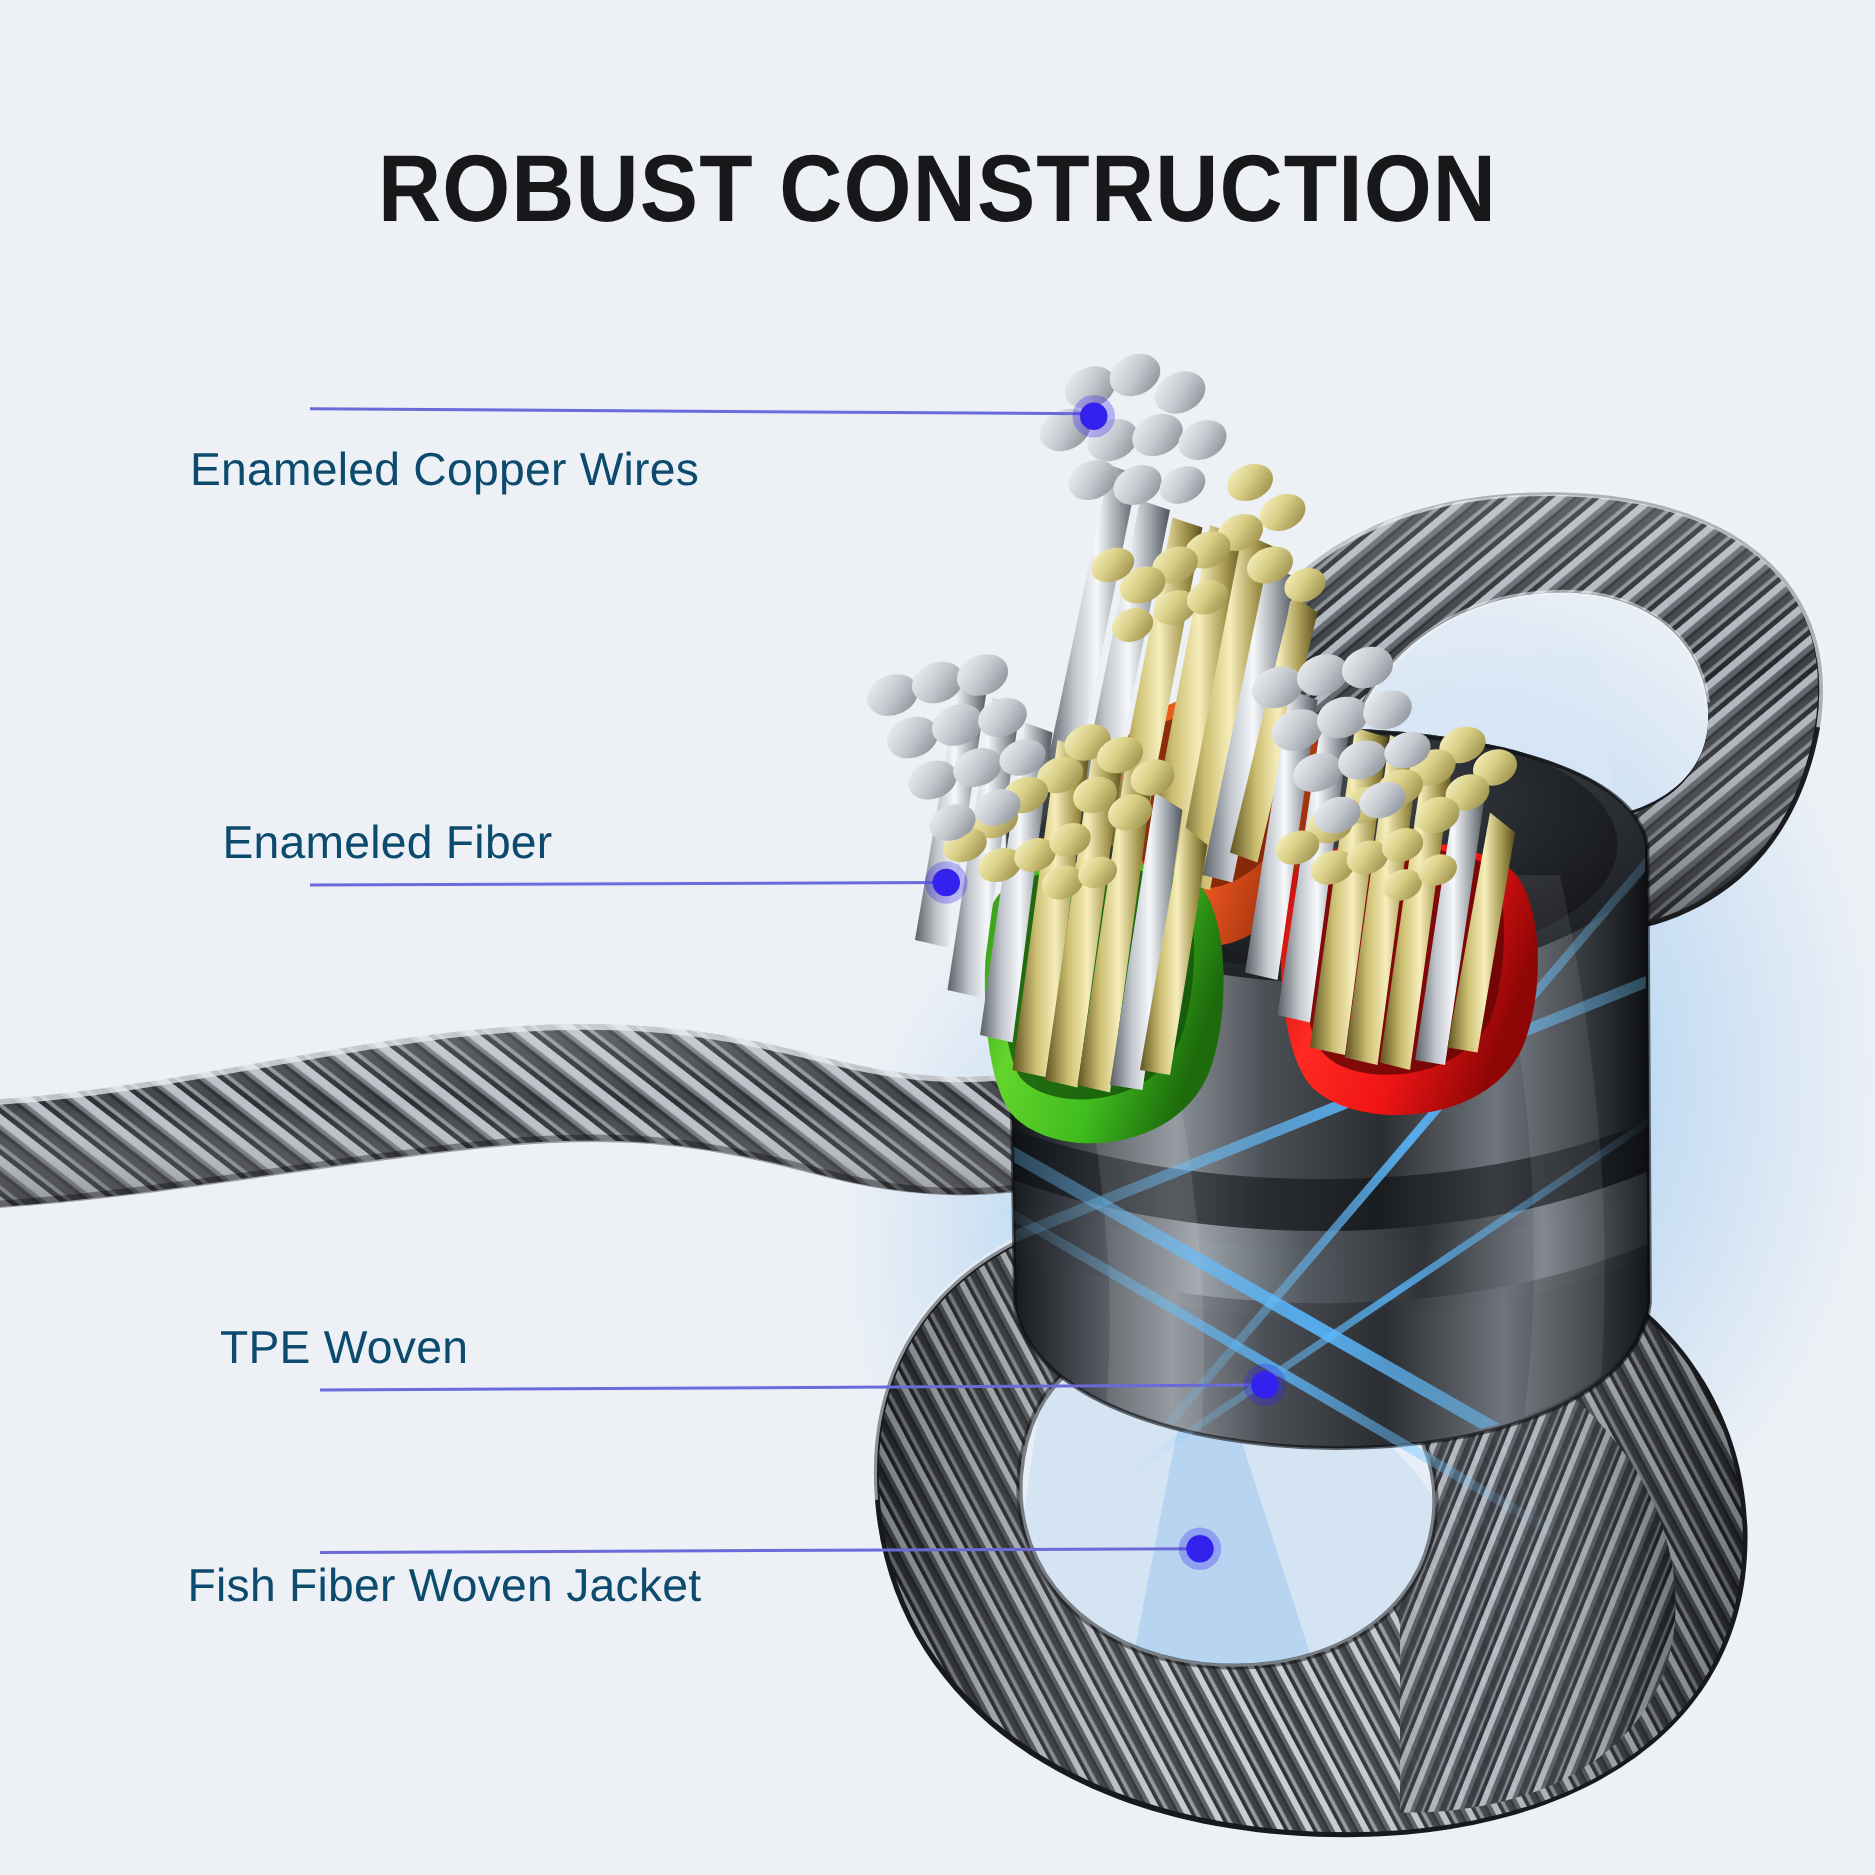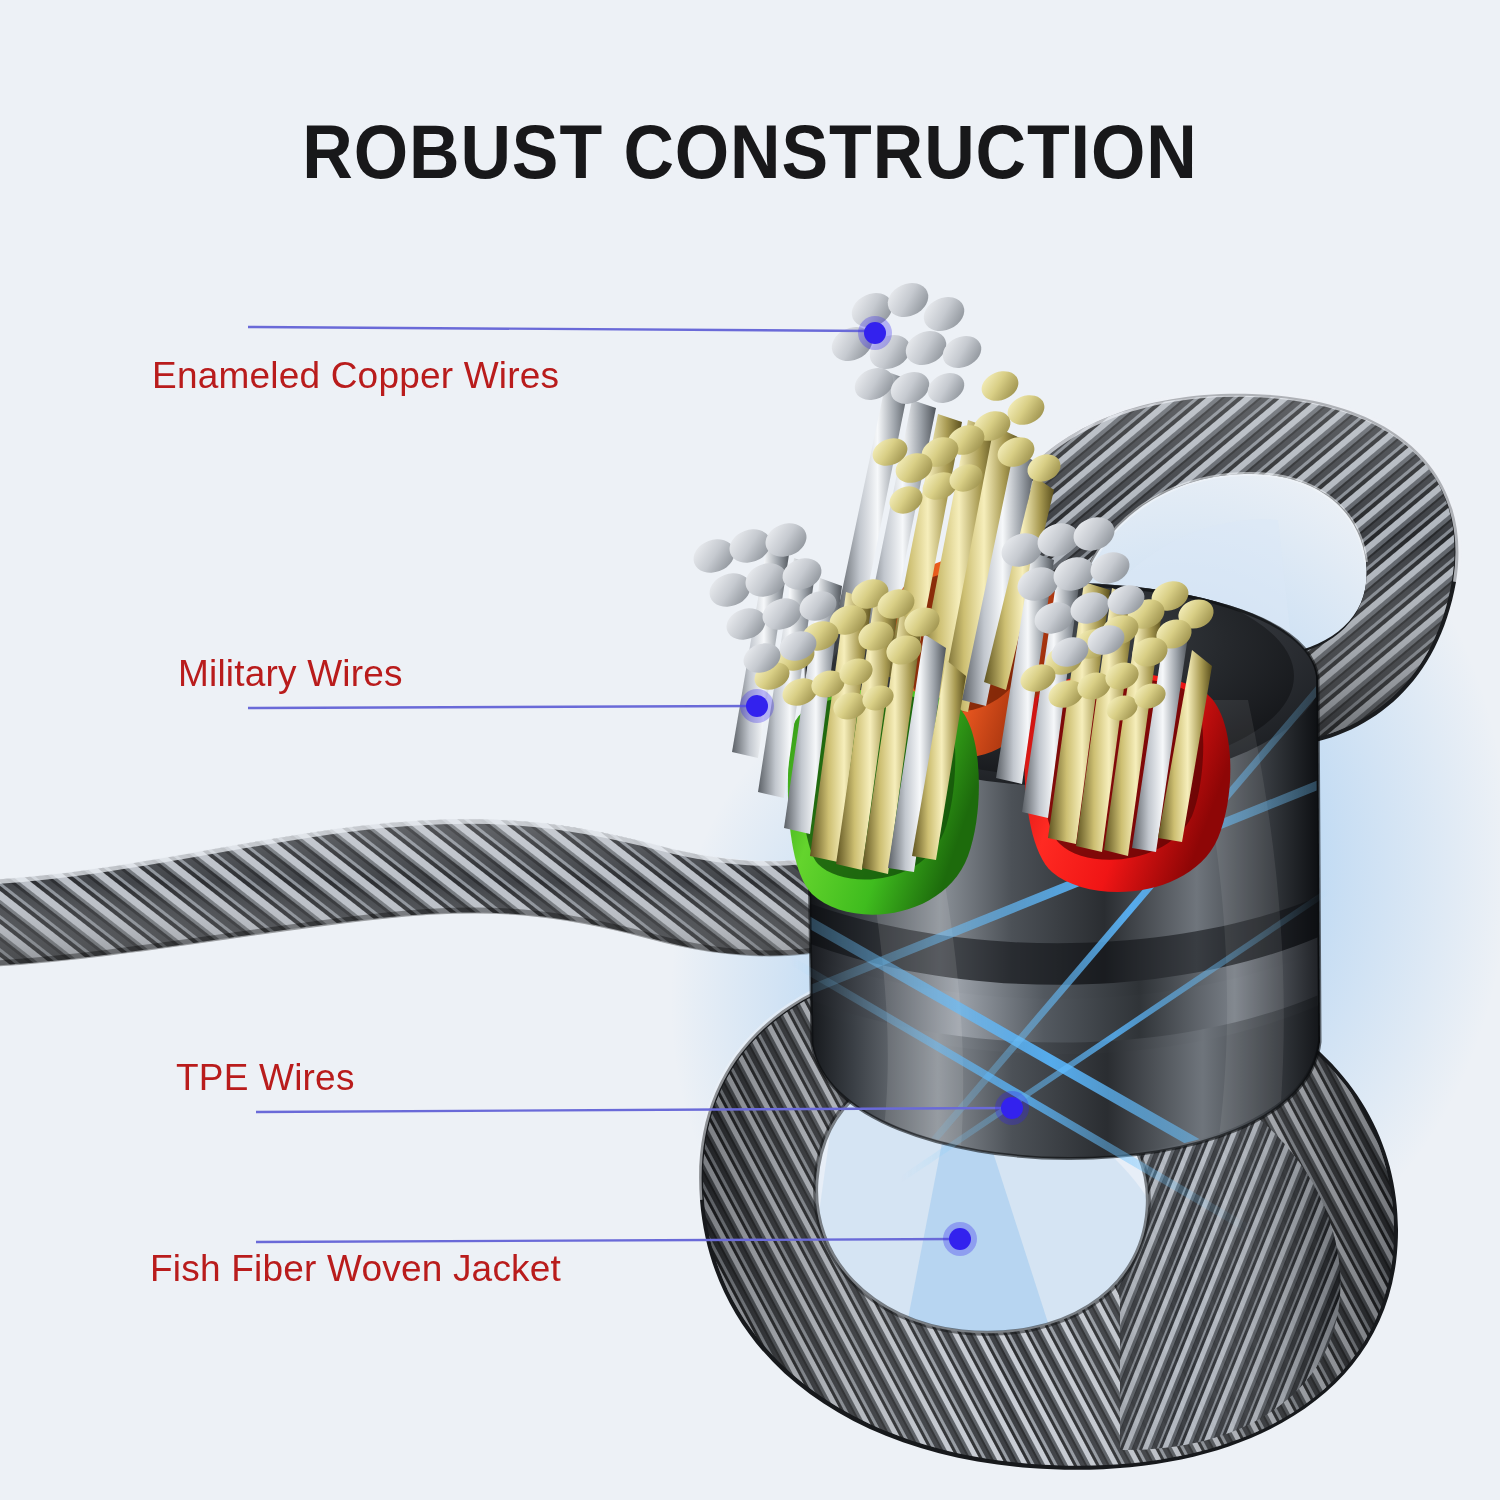--- a/index.html
+++ b/index.html
@@ -26,7 +26,7 @@
   .callout-label{
     position:absolute;
     font-size:37px;
-    color:#b91c1c;
+    color:#0c4a6e;
     font-family:"Liberation Sans","DejaVu Sans",sans-serif;
     letter-spacing:0.2px;
     white-space:nowrap;

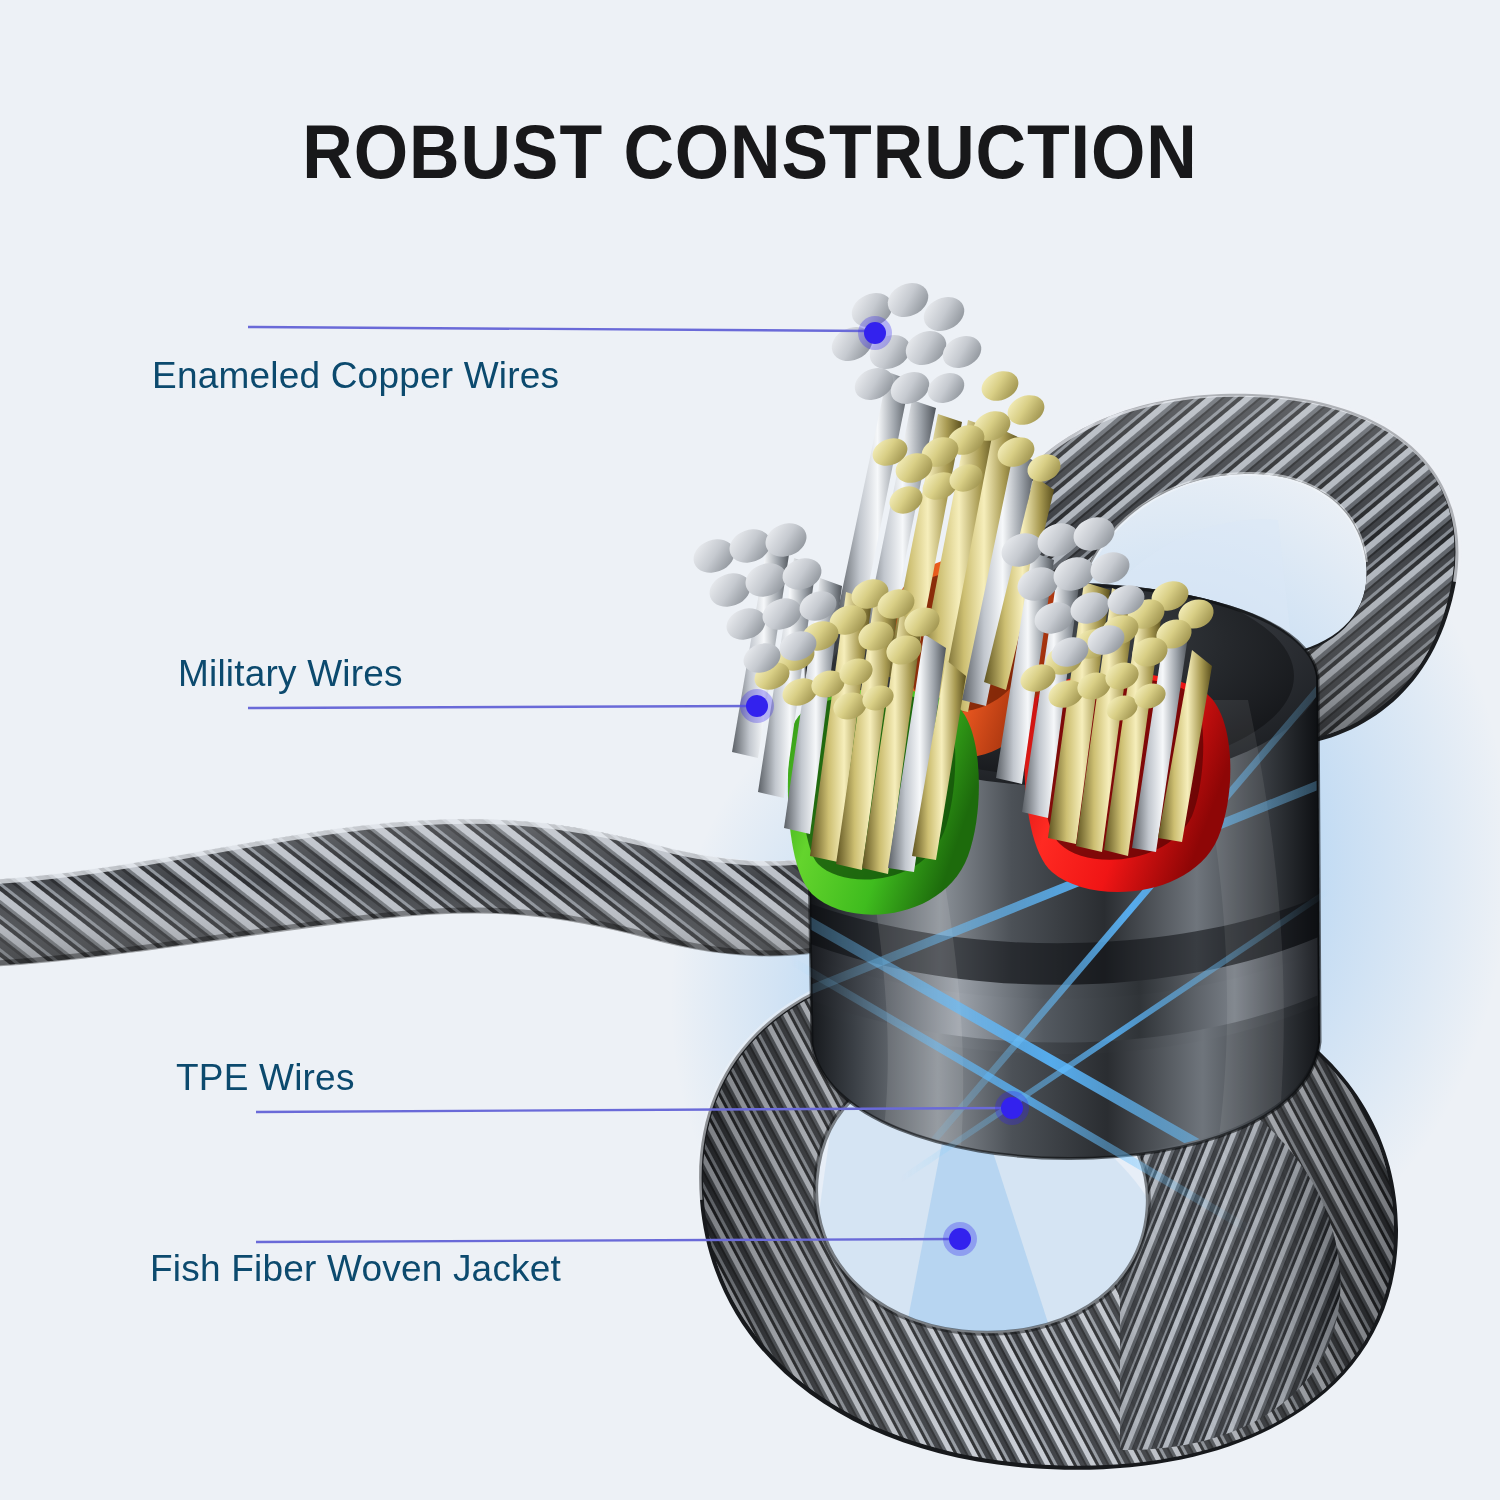--- a/index.html
+++ b/index.html
@@ -418,7 +418,7 @@
 
   <div class="callout-label" id="lbl-copper">Enameled Copper Wires</div>
 
-  <div class="callout-label" id="lbl-fiber">Military Wires</div>
+  <div class="callout-label" id="lbl-fiber">Enameled Fiber</div>
 
   <div class="callout-label" id="lbl-tpe">TPE Wires</div>
 

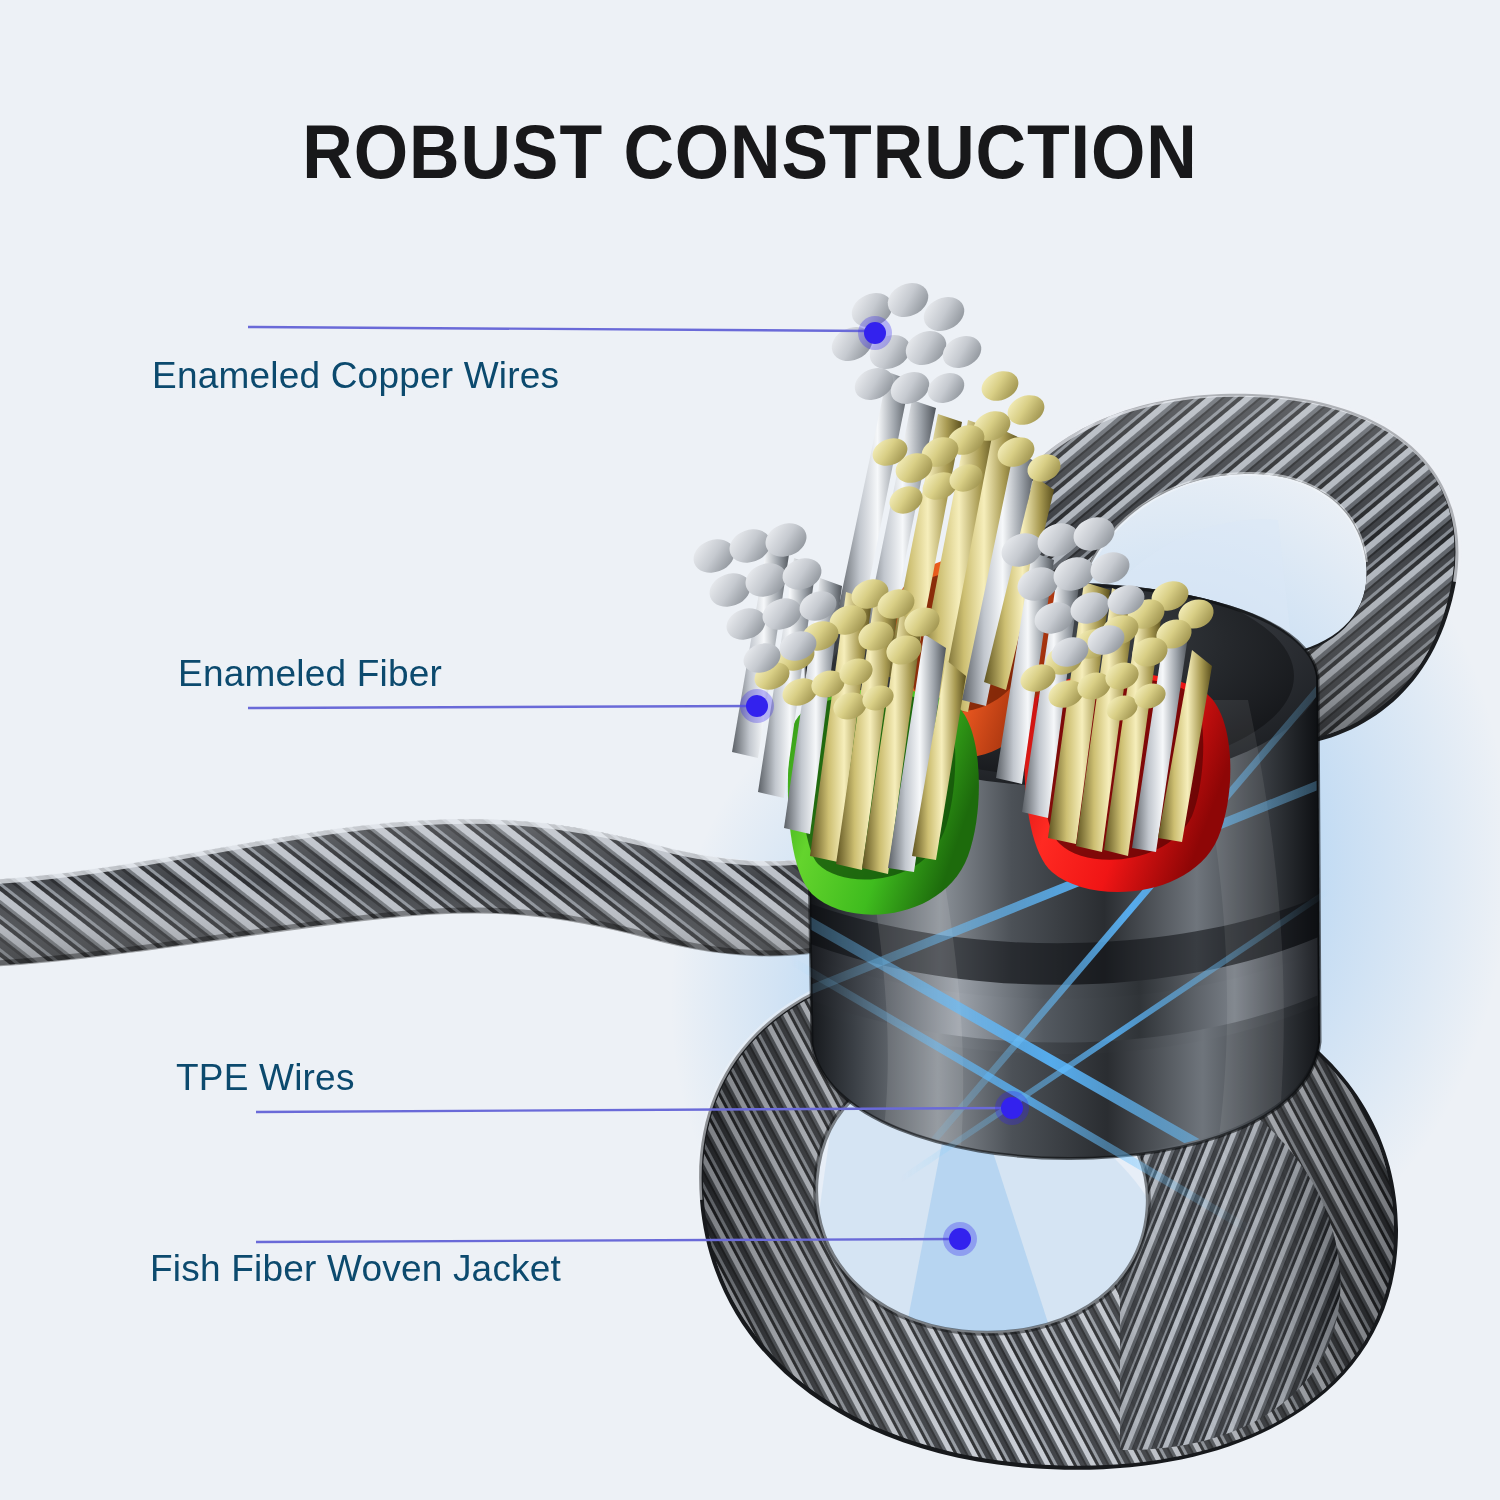--- a/index.html
+++ b/index.html
@@ -420,7 +420,7 @@
 
   <div class="callout-label" id="lbl-fiber">Enameled Fiber</div>
 
-  <div class="callout-label" id="lbl-tpe">TPE Wires</div>
+  <div class="callout-label" id="lbl-tpe">TPE Woven</div>
 
   <div class="callout-label" id="lbl-fish">Fish Fiber Woven Jacket</div>
 

